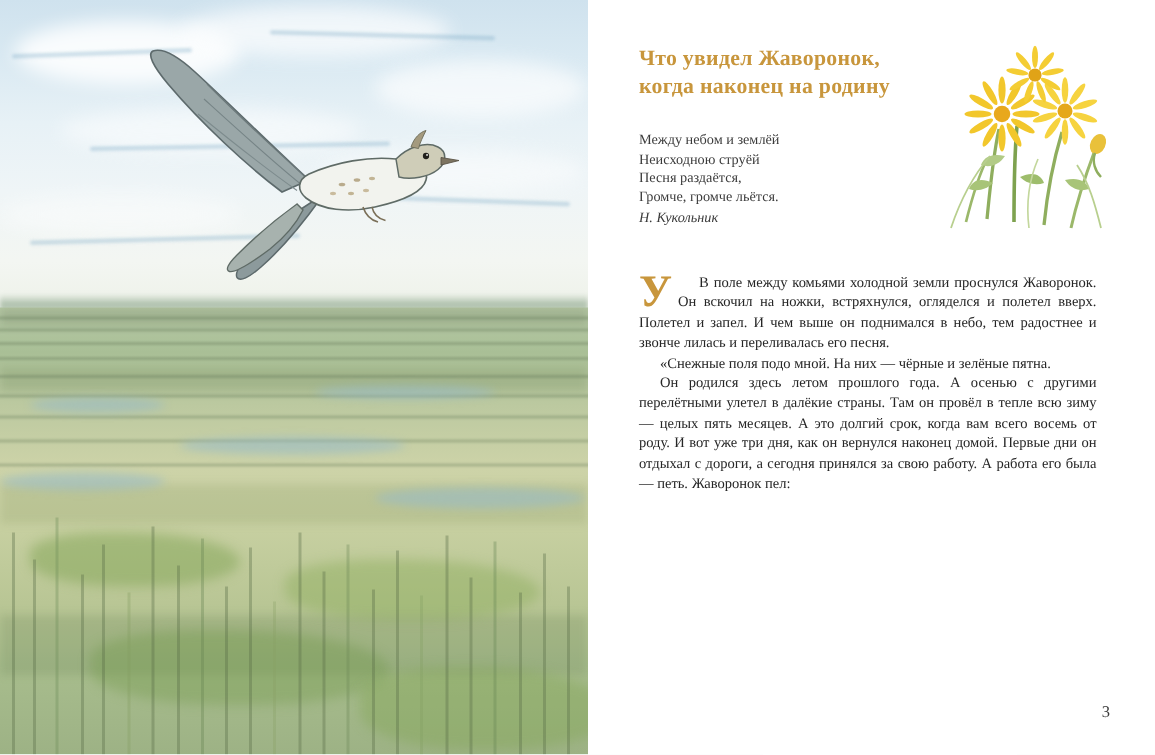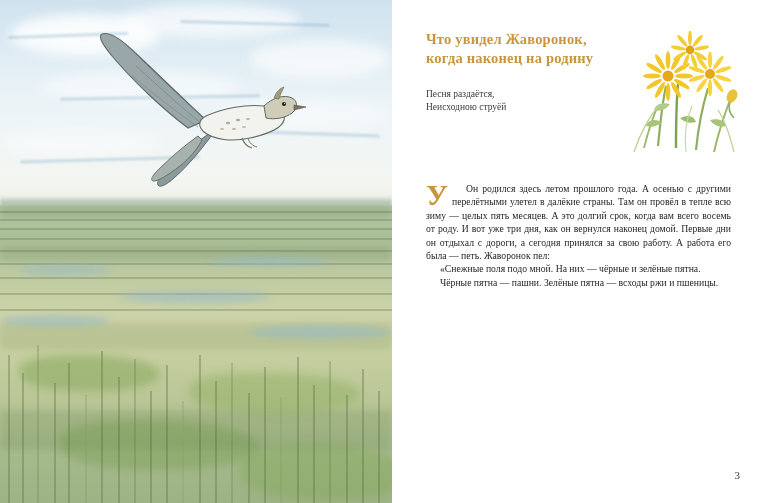--- a/index.html
+++ b/index.html
@@ -410,6 +410,7 @@
     </svg>
 
     <div class="epigraph">
+      <div>Между небом и землёй</div>
       <div>Песня раздаётся,</div>
       <div>Неисходною струёй</div>
     </div>

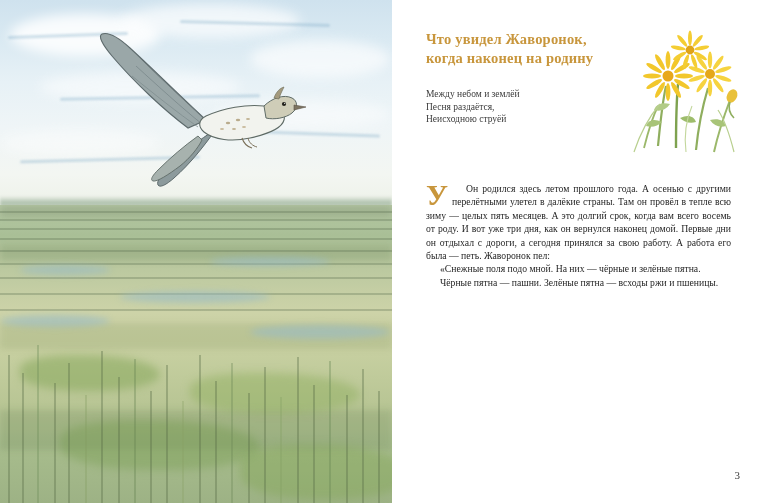--- a/index.html
+++ b/index.html
@@ -411,8 +411,8 @@
 
     <div class="epigraph">
       <div>Между небом и землёй</div>
+      <div>Неисходною струёй</div>
       <div>Песня раздаётся,</div>
-      <div>Неисходною струёй</div>
     </div>
 
     <div class="body-text">

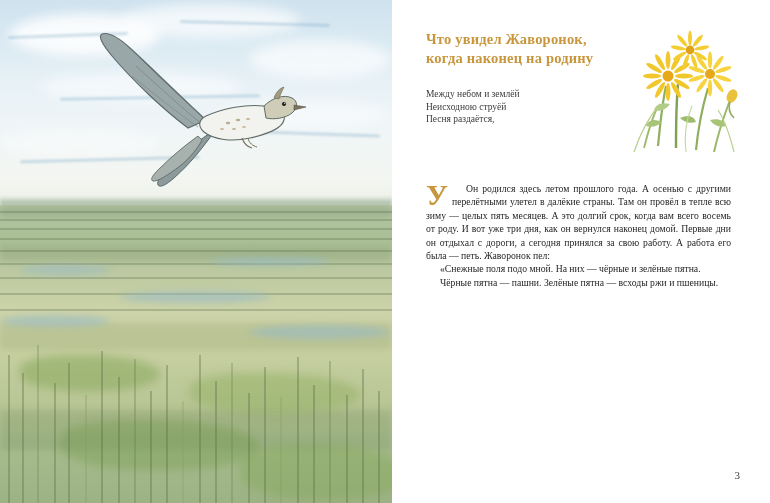--- a/index.html
+++ b/index.html
@@ -413,6 +413,7 @@
       <div>Между небом и землёй</div>
       <div>Неисходною струёй</div>
       <div>Песня раздаётся,</div>
+      <div>Громче, громче льётся.</div>
     </div>
 
     <div class="body-text">

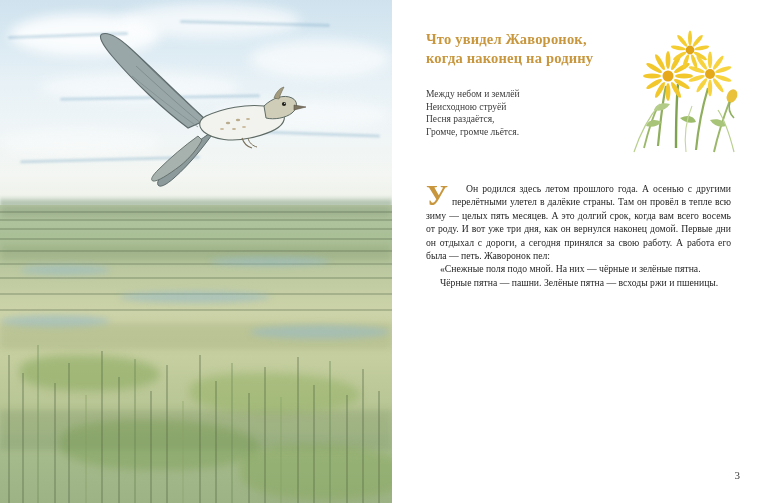--- a/index.html
+++ b/index.html
@@ -414,6 +414,7 @@
       <div>Неисходною струёй</div>
       <div>Песня раздаётся,</div>
       <div>Громче, громче льётся.</div>
+      <div class="author">Н. Кукольник</div>
     </div>
 
     <div class="body-text">

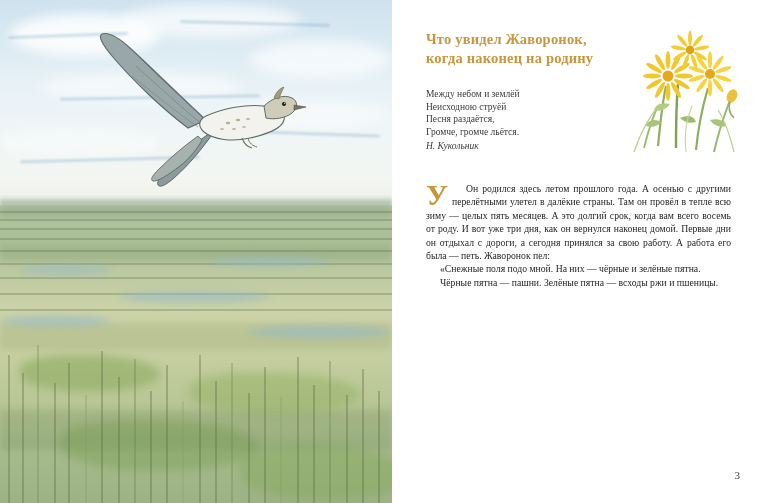--- a/index.html
+++ b/index.html
@@ -419,6 +419,7 @@
 
     <div class="body-text">
       <p class="first"><span class="dropcap">У</span></p>
+      <p>В поле между комьями холодной земли проснулся Жаворонок. Он вскочил на ножки, встряхнулся, огляделся и полетел вверх. Полетел и запел. И чем выше он поднимался в небо, тем радостнее и звонче лилась и переливалась его песня.</p>
       <p>Он родился здесь летом прошлого года. А осенью с другими перелётными улетел в далёкие страны. Там он провёл в тепле всю зиму — целых пять месяцев. А это долгий срок, когда вам всего восемь от роду. И вот уже три дня, как он вернулся наконец домой. Первые дни он отдыхал с дороги, а сегодня принялся за свою работу. А работа его была — петь. Жаворонок пел:</p>
       <p>«Снежные поля подо мной. На них — чёрные и зелёные пятна.</p>
       <p>Чёрные пятна — пашни. Зелёные пятна — всходы ржи и пшеницы.</p>

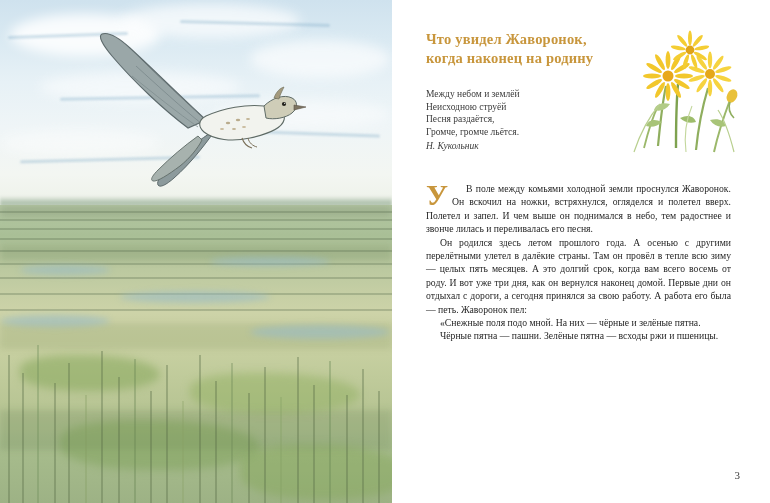--- a/index.html
+++ b/index.html
@@ -420,8 +420,8 @@
     <div class="body-text">
       <p class="first"><span class="dropcap">У</span></p>
       <p>В поле между комьями холодной земли проснулся Жаворонок. Он вскочил на ножки, встряхнулся, огляделся и полетел вверх. Полетел и запел. И чем выше он поднимался в небо, тем радостнее и звонче лилась и переливалась его песня.</p>
+      <p>«Снежные поля подо мной. На них — чёрные и зелёные пятна.</p>
       <p>Он родился здесь летом прошлого года. А осенью с другими перелётными улетел в далёкие страны. Там он провёл в тепле всю зиму — целых пять месяцев. А это долгий срок, когда вам всего восемь от роду. И вот уже три дня, как он вернулся наконец домой. Первые дни он отдыхал с дороги, а сегодня принялся за свою работу. А работа его была — петь. Жаворонок пел:</p>
-      <p>«Снежные поля подо мной. На них — чёрные и зелёные пятна.</p>
       <p>Чёрные пятна — пашни. Зелёные пятна — всходы ржи и пшеницы.</p>
     </div>
 

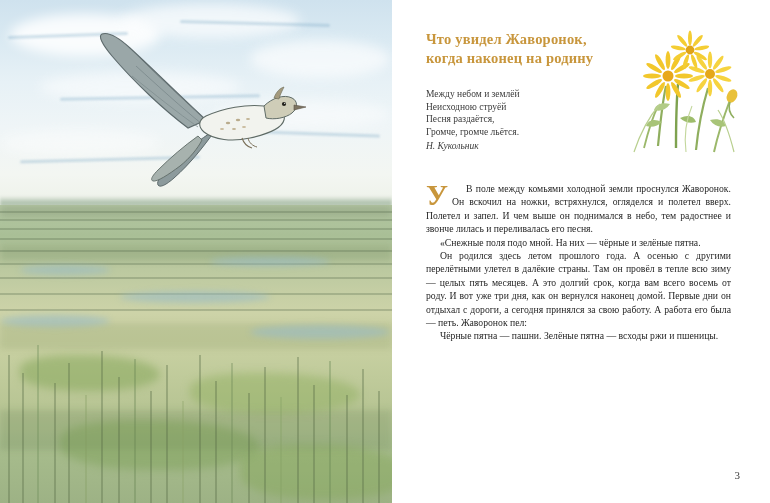--- a/index.html
+++ b/index.html
@@ -422,7 +422,6 @@
       <p>В поле между комьями холодной земли проснулся Жаворонок. Он вскочил на ножки, встряхнулся, огляделся и полетел вверх. Полетел и запел. И чем выше он поднимался в небо, тем радостнее и звонче лилась и переливалась его песня.</p>
       <p>«Снежные поля подо мной. На них — чёрные и зелёные пятна.</p>
       <p>Он родился здесь летом прошлого года. А осенью с другими перелётными улетел в далёкие страны. Там он провёл в тепле всю зиму — целых пять месяцев. А это долгий срок, когда вам всего восемь от роду. И вот уже три дня, как он вернулся наконец домой. Первые дни он отдыхал с дороги, а сегодня принялся за свою работу. А работа его была — петь. Жаворонок пел:</p>
-      <p>Чёрные пятна — пашни. Зелёные пятна — всходы ржи и пшеницы.</p>
     </div>
 
     <div class="pageno">3</div>

